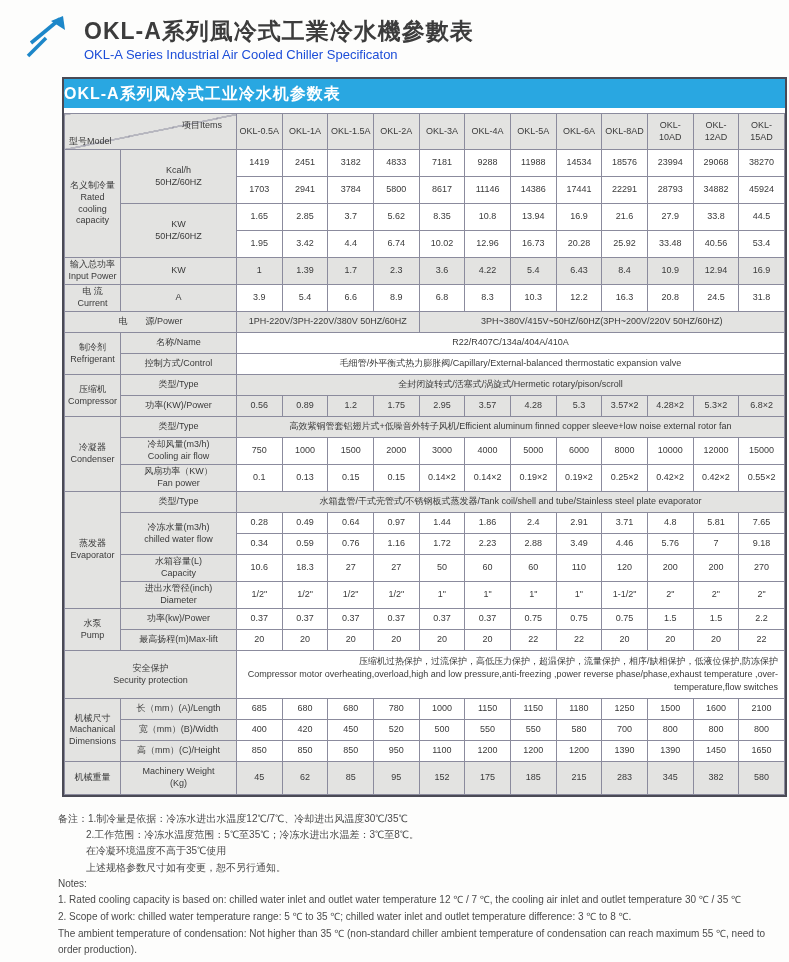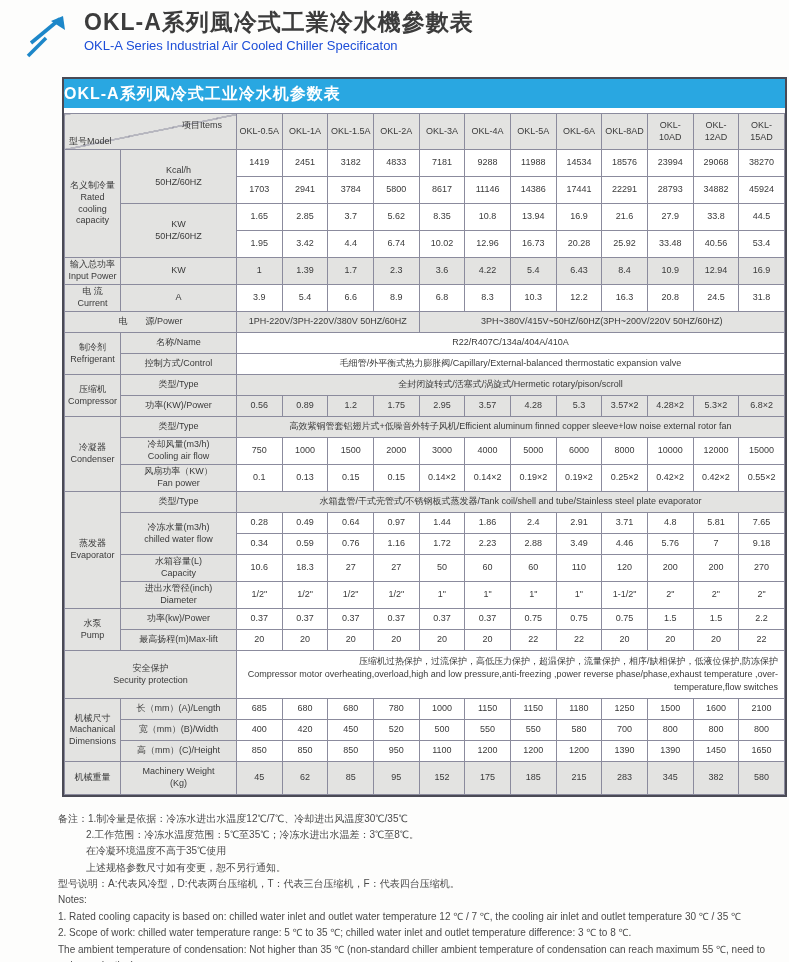--- a/index.html
+++ b/index.html
@@ -16,7 +16,7 @@
   .page{position:relative;width:789px;height:962px;background:#fdfdfc;overflow:hidden}
 
   
-  .header{display:flex;align-items:flex-start;padding:8px 0 0 24px}
+  .header{display:flex;align-items:flex-end;padding:8px 0 0 24px}
   .logo{width:52px;height:52px;flex:0 0 52px;margin-top:2px}
   .titles{margin-left:8px}
   .title-zh{font-size:23px;font-weight:bold;color:#3c3c3c;letter-spacing:1px;line-height:1.25}

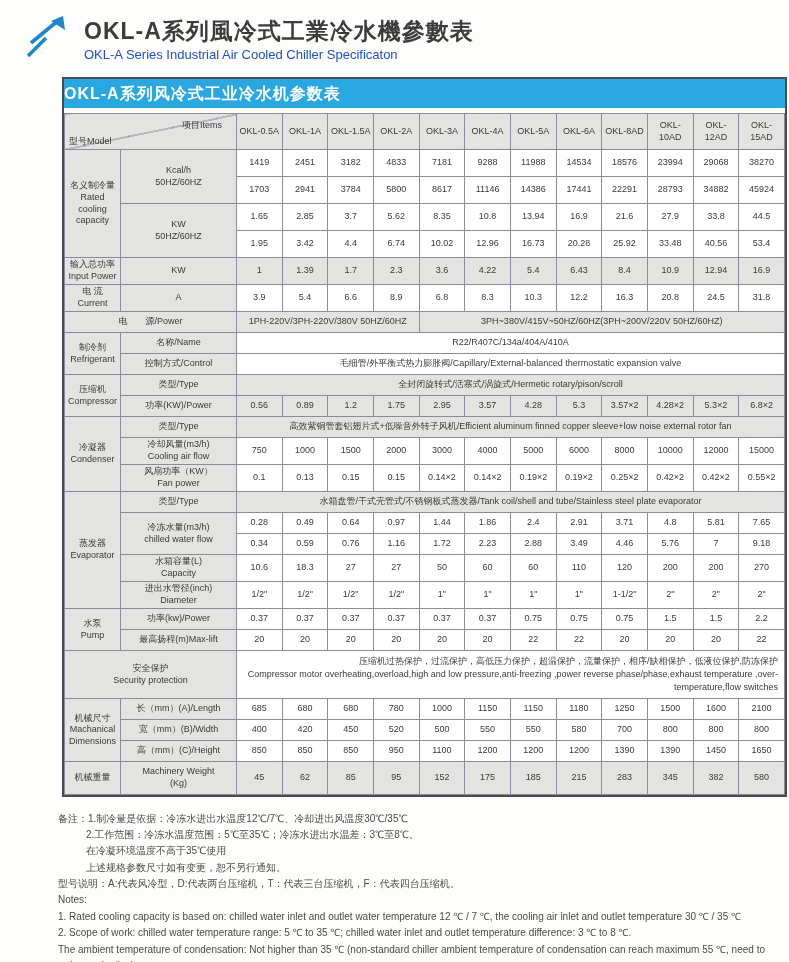--- a/index.html
+++ b/index.html
@@ -465,7 +465,6 @@
         <div class="ind1">2.工作范围：冷冻水温度范围：5℃至35℃；冷冻水进出水温差：3℃至8℃。</div>
         <div class="ind1">在冷凝环境温度不高于35℃使用</div>
         <div class="ind1">上述规格参数尺寸如有变更，恕不另行通知。</div>
-        <div class="">型号说明：A:代表风冷型，D:代表两台压缩机，T：代表三台压缩机，F：代表四台压缩机。</div>
       </div>
     <div class="notes-en">
         <div class="">Notes:</div>

